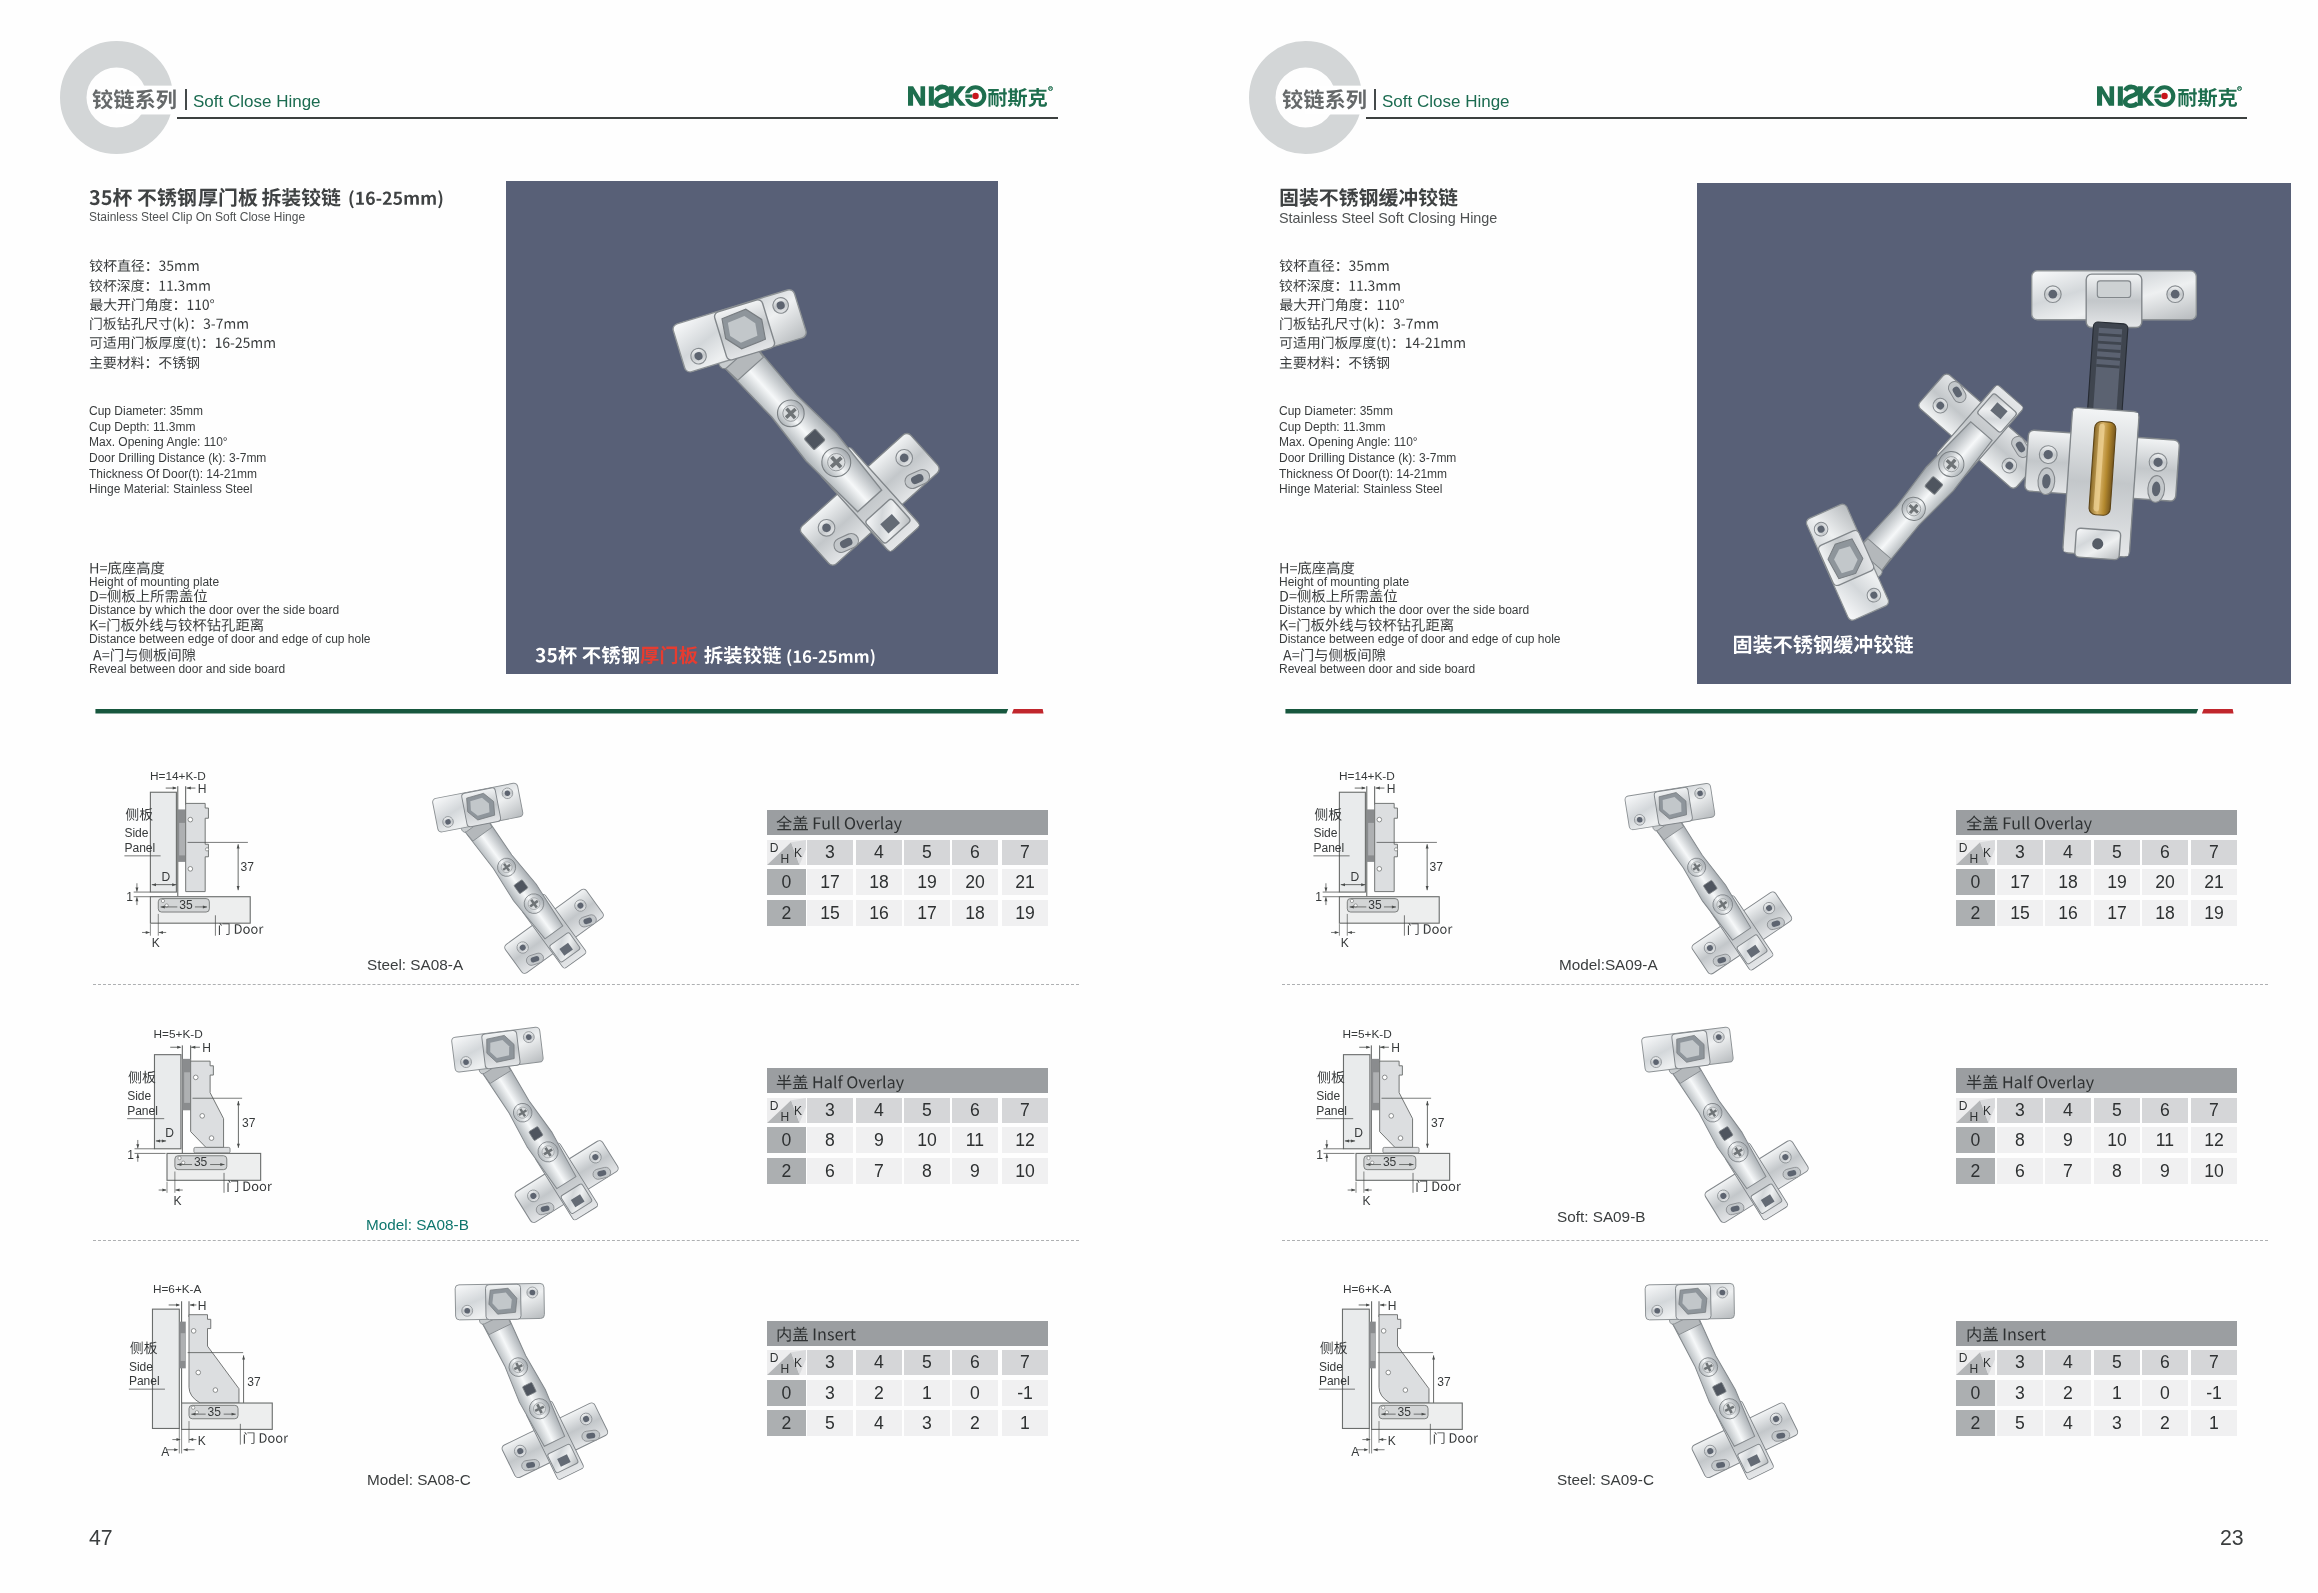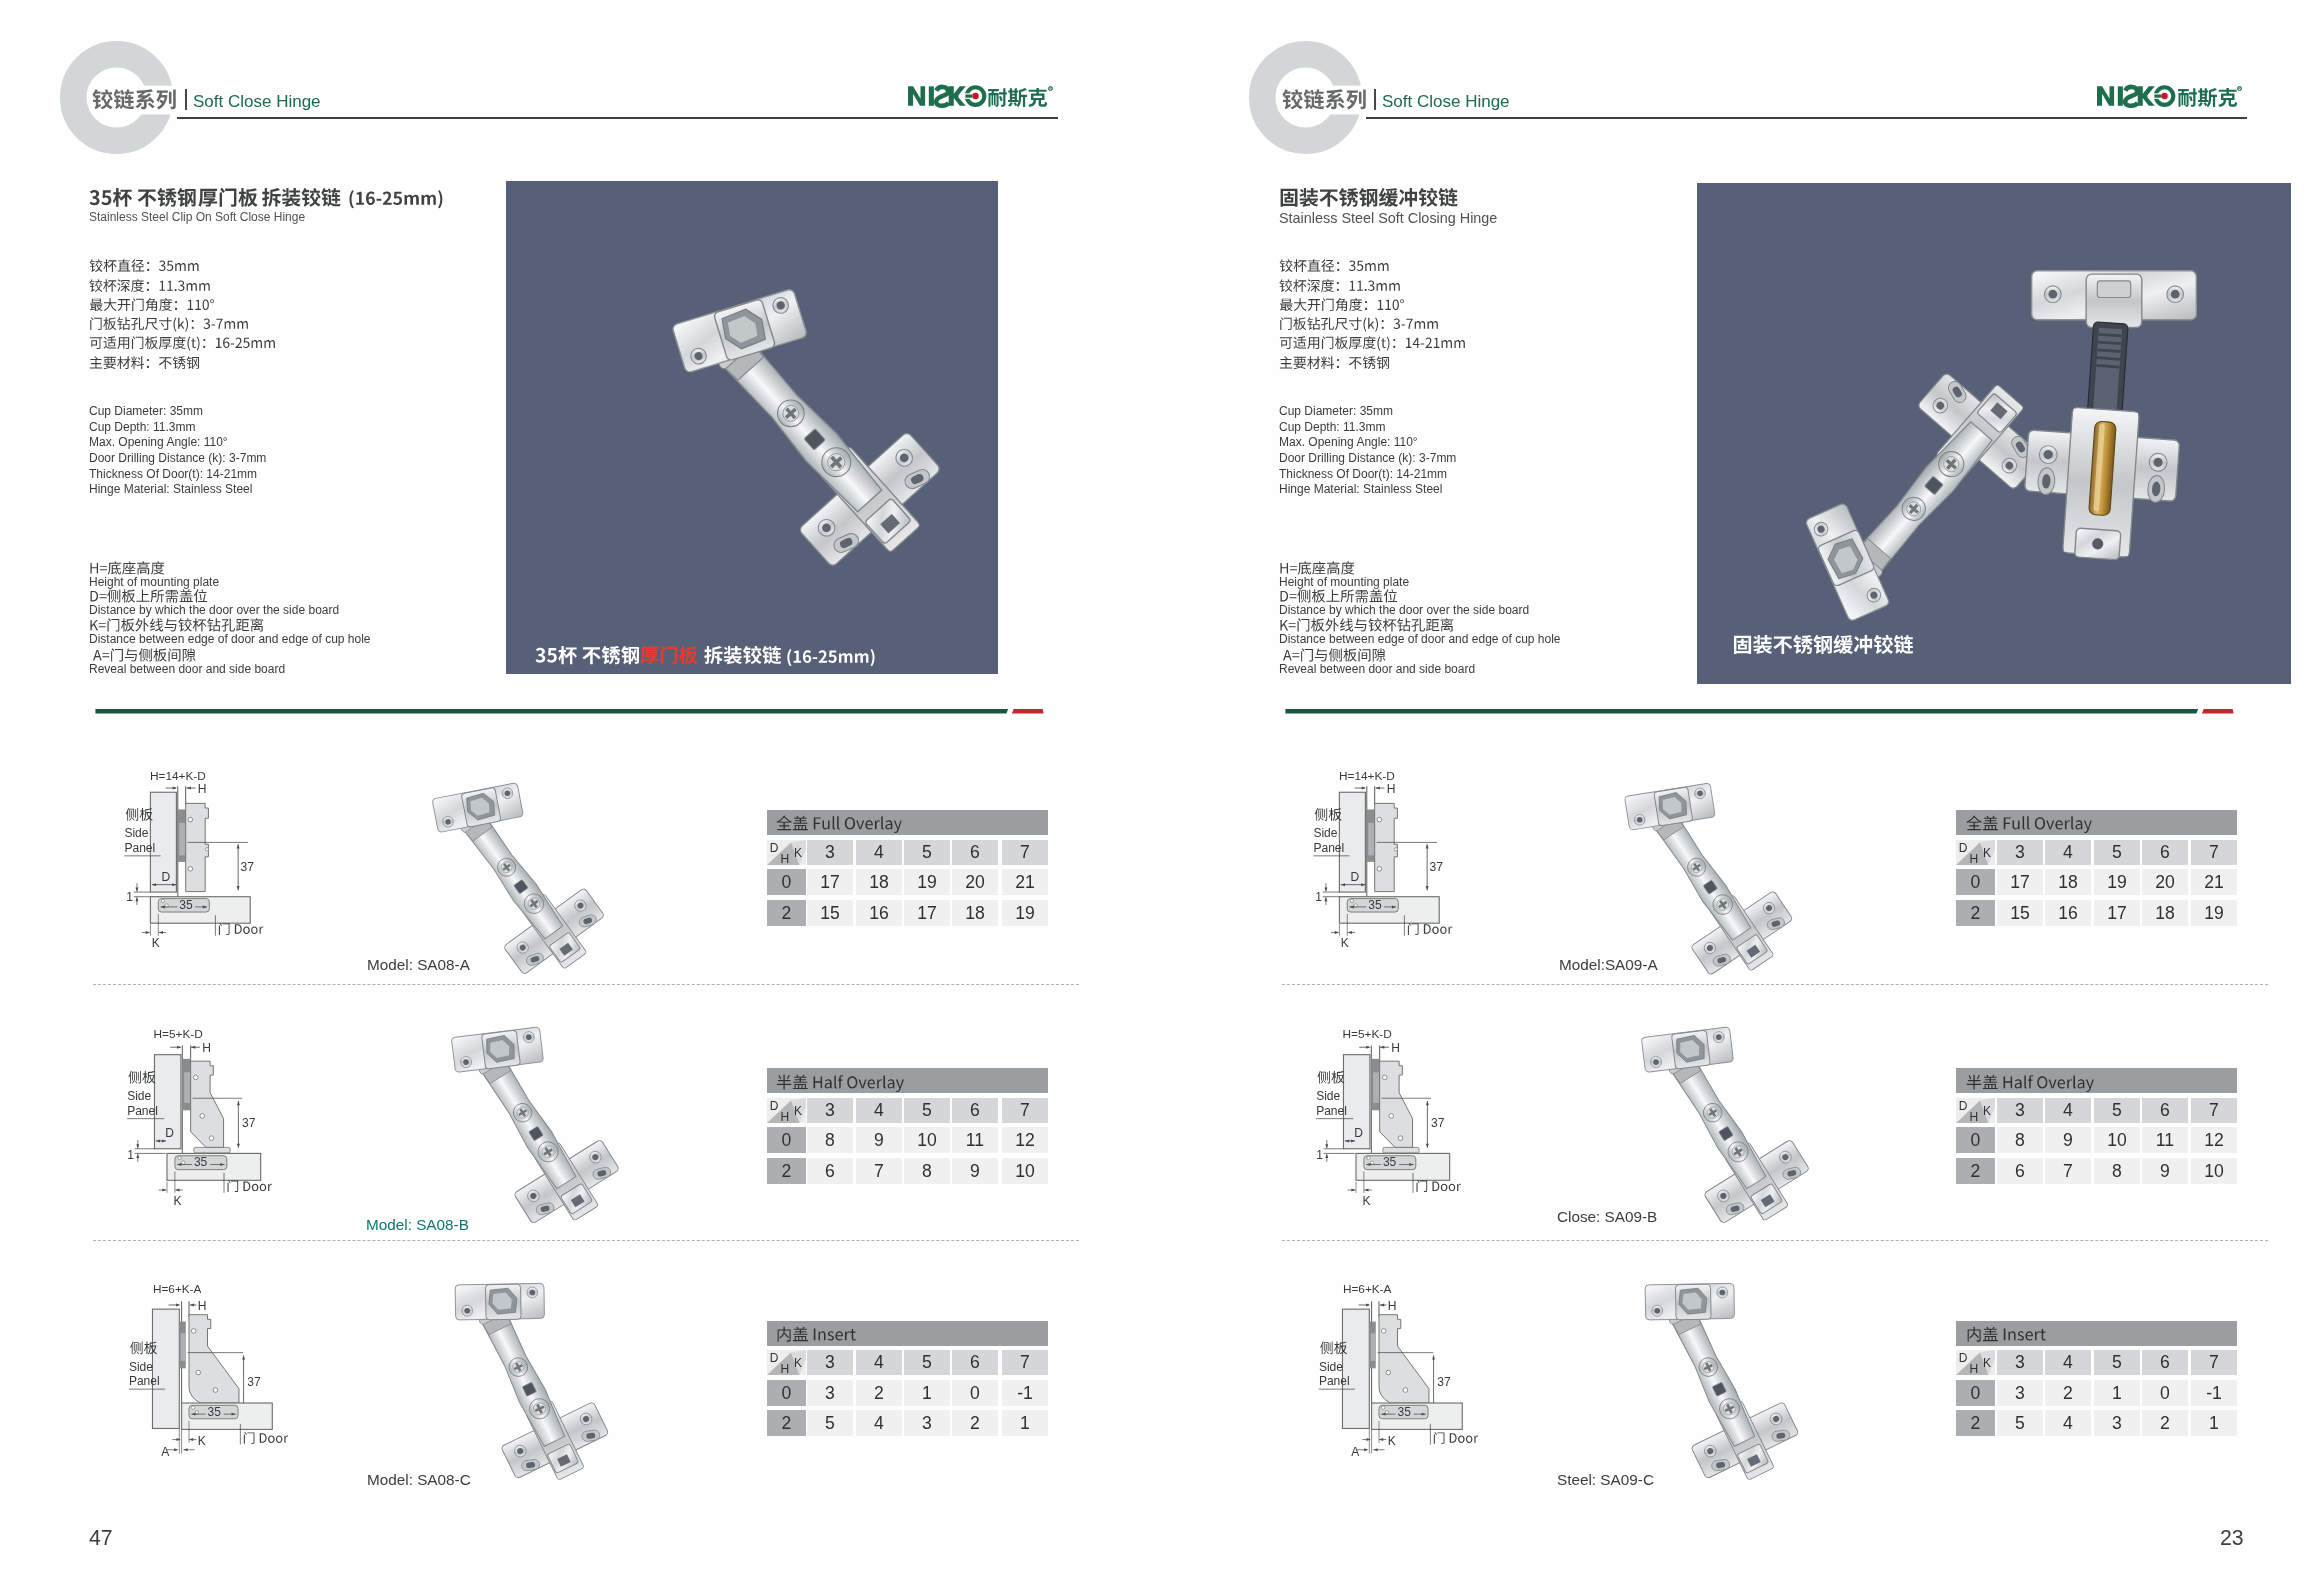--- a/index.html
+++ b/index.html
@@ -571,7 +571,7 @@
       </g>
     </g>
   </svg>
-<div class="abs" style="left:367px;top:956px;font-size:15.3px;color:#3a3d3e;font-weight:400;white-space:nowrap;line-height:1.2">Model: SA08-A</div>
+<div class="abs" style="left:367px;top:956px;font-size:15.3px;color:#3a3d3e;font-weight:400;white-space:nowrap;line-height:1.2">Steel: SA08-A</div>
 <div class="abs" style="left:366px;top:1216px;font-size:15.3px;color:#0f766e;font-weight:400;white-space:nowrap;line-height:1.2">Model: SA08-B</div>
 <div class="abs" style="left:367px;top:1471px;font-size:15.3px;color:#3a3d3e;font-weight:400;white-space:nowrap;line-height:1.2">Model: SA08-C</div>
 <div class="abs" style="left:767px;top:810px;width:281px;height:25px;background:#9b9ea1"></div>

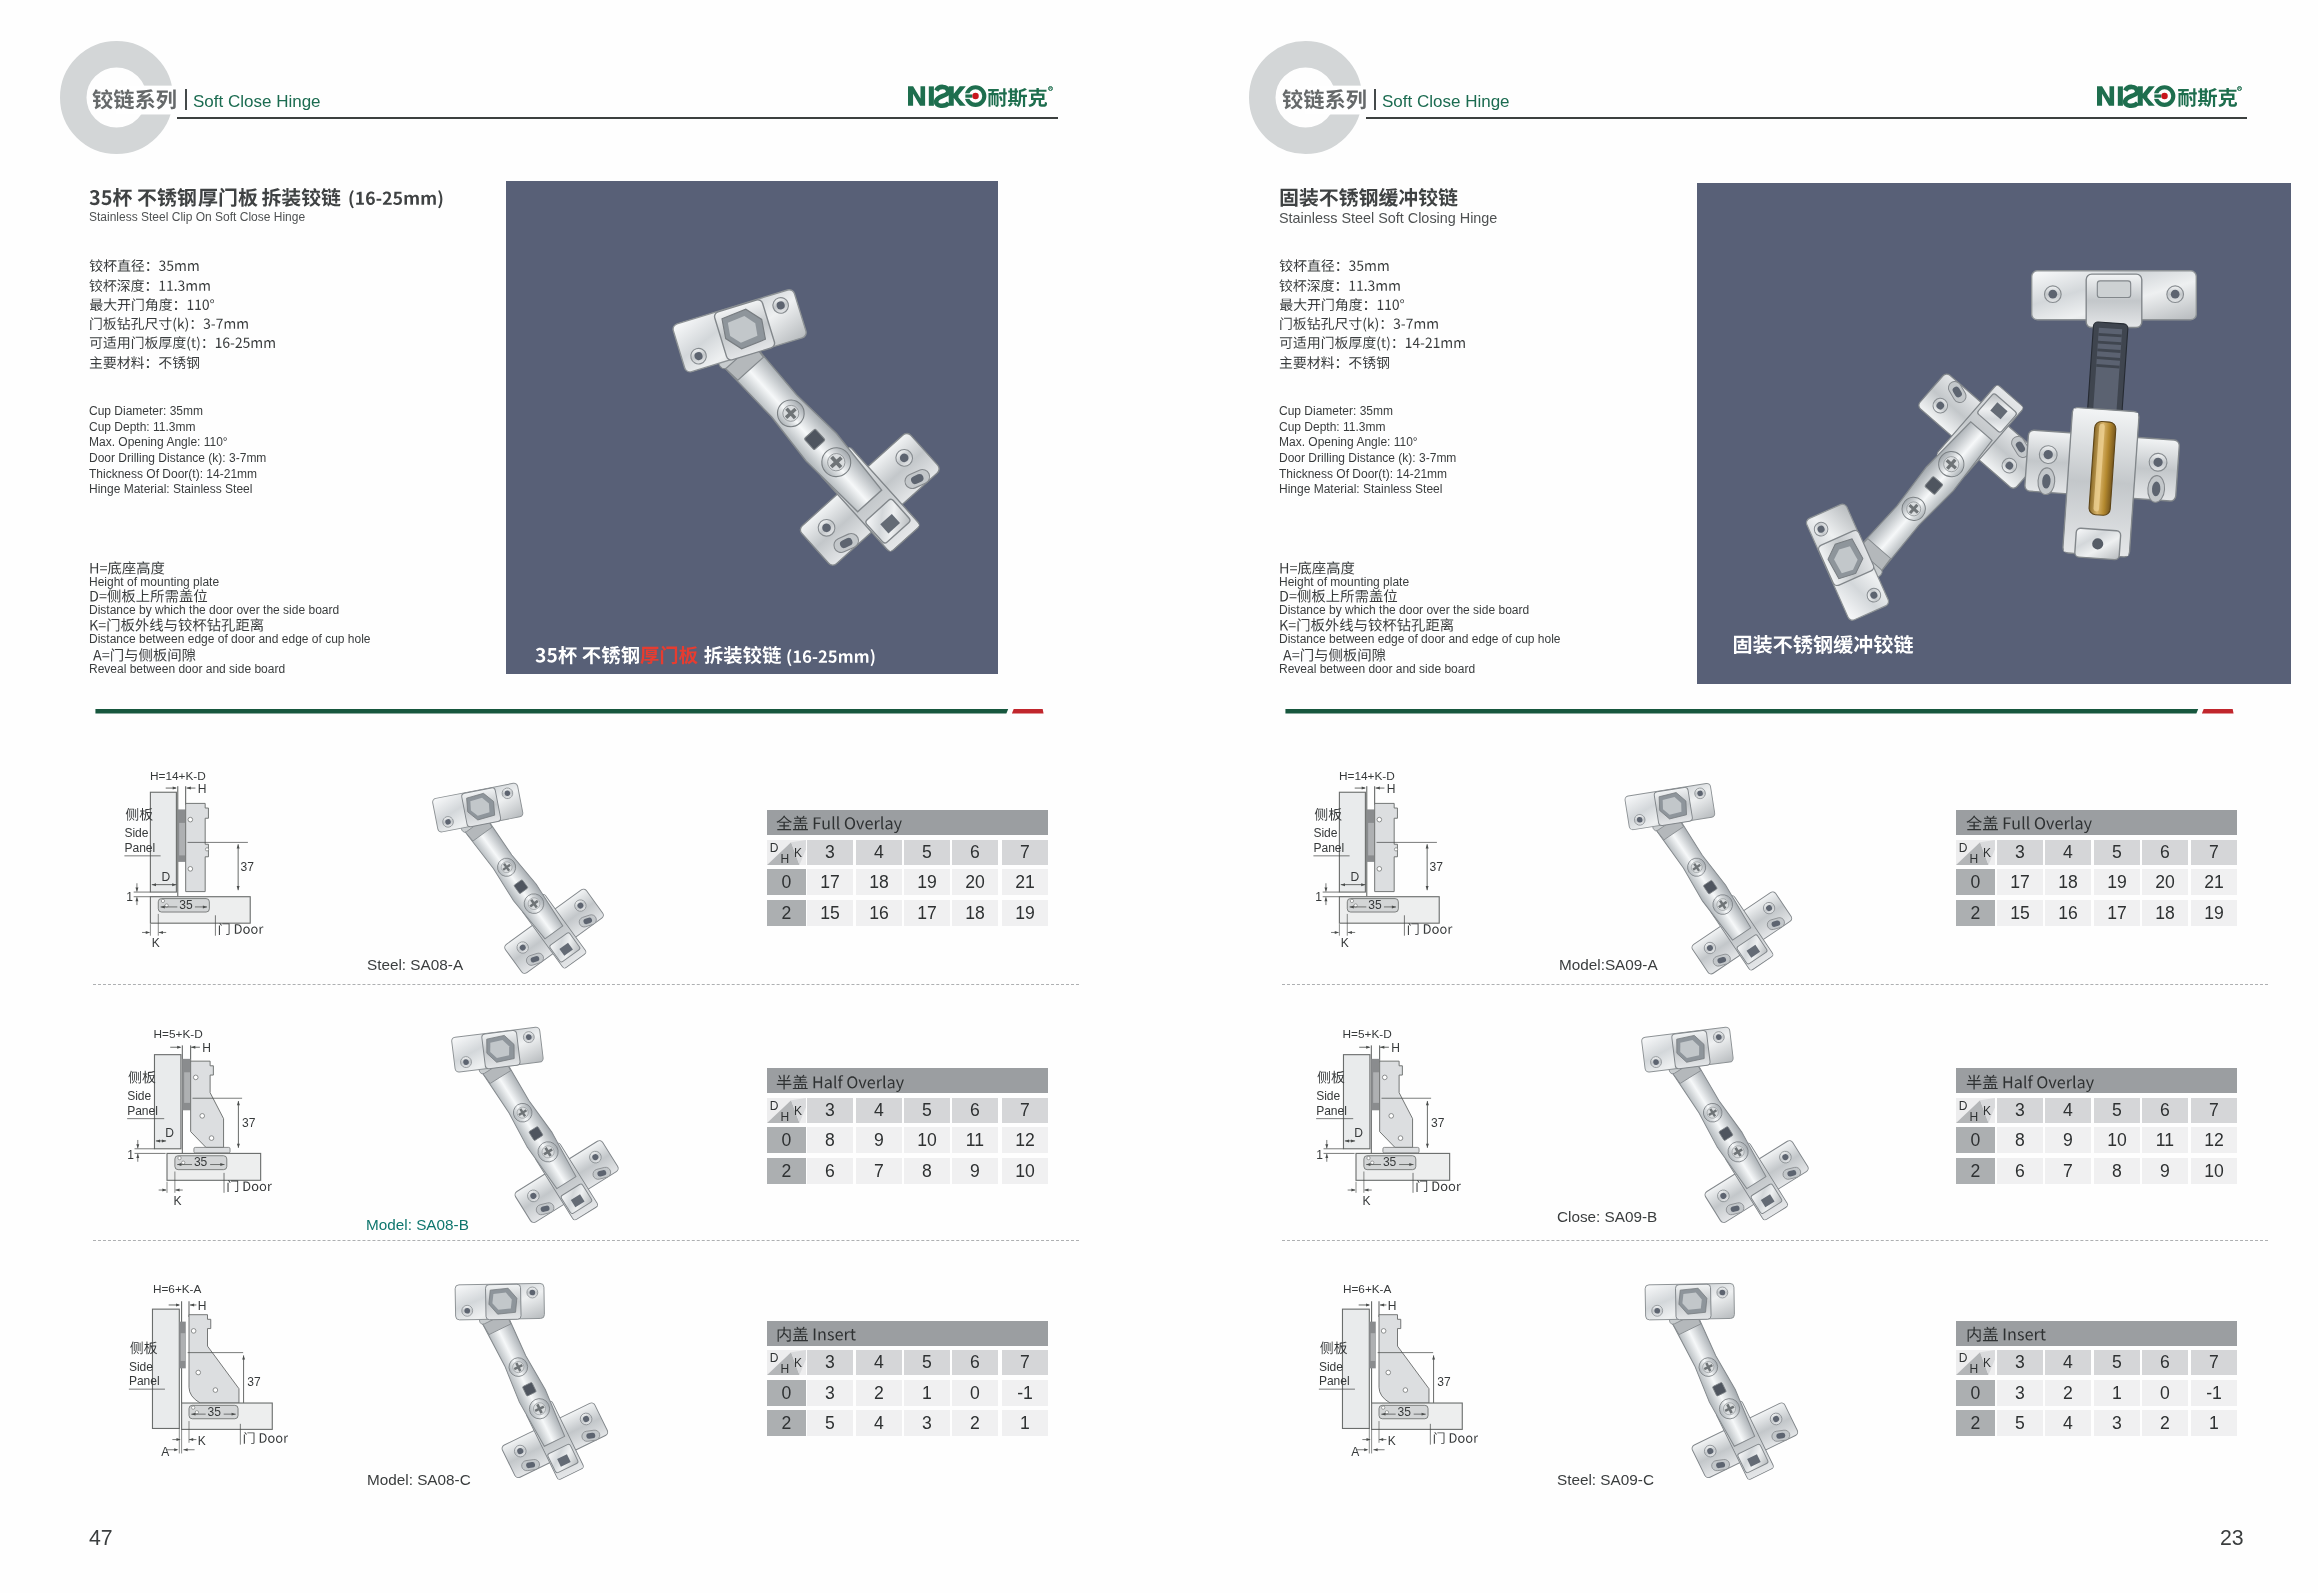--- a/index.html
+++ b/index.html
@@ -1224,7 +1224,7 @@
     </g>
   </svg>
 <div class="abs" style="left:1559px;top:956px;font-size:15.3px;color:#3a3d3e;font-weight:400;white-space:nowrap;line-height:1.2">Model:SA09-A</div>
-<div class="abs" style="left:1557px;top:1208px;font-size:15.3px;color:#3a3d3e;font-weight:400;white-space:nowrap;line-height:1.2">Close: SA09-B</div>
+<div class="abs" style="left:1557px;top:1208px;font-size:15.3px;color:#3a3d3e;font-weight:400;white-space:nowrap;line-height:1.2">Soft: SA09-B</div>
 <div class="abs" style="left:1557px;top:1471px;font-size:15.3px;color:#3a3d3e;font-weight:400;white-space:nowrap;line-height:1.2">Steel: SA09-C</div>
 <div class="abs" style="left:1956px;top:810px;width:281px;height:25px;background:#9b9ea1"></div>
 <svg class="abs" style="left:1966px;top:813px" width="126" height="22" viewBox="0 -35 271 47">

